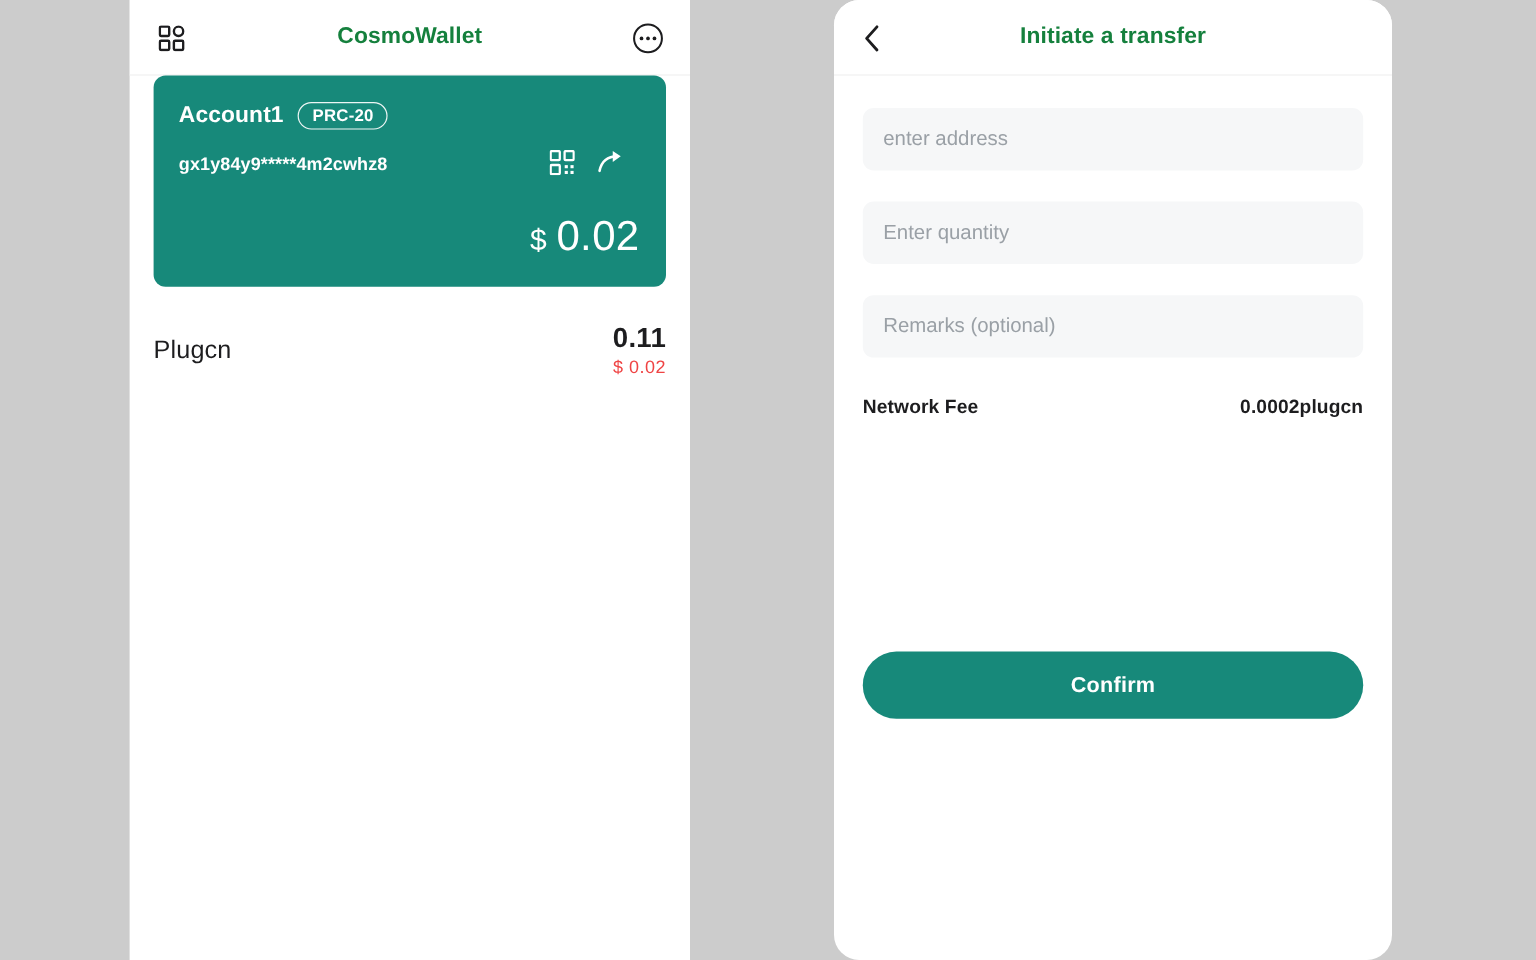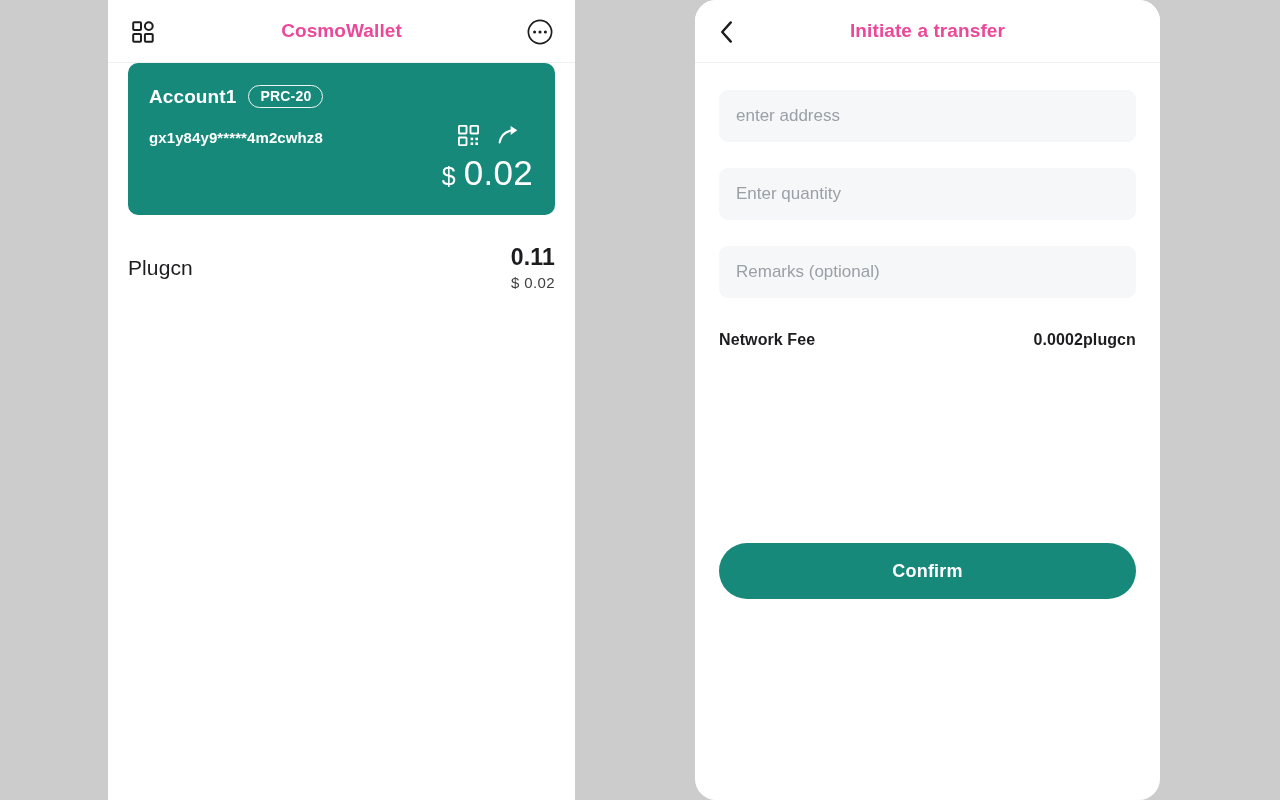--- a/index.html
+++ b/index.html
@@ -44,7 +44,7 @@
     text-align:center;
     font-size:19px;
     font-weight:700;
-    color:#ec4899;
+    color:#15803d;
     letter-spacing:0.1px;
     pointer-events:none;
   }

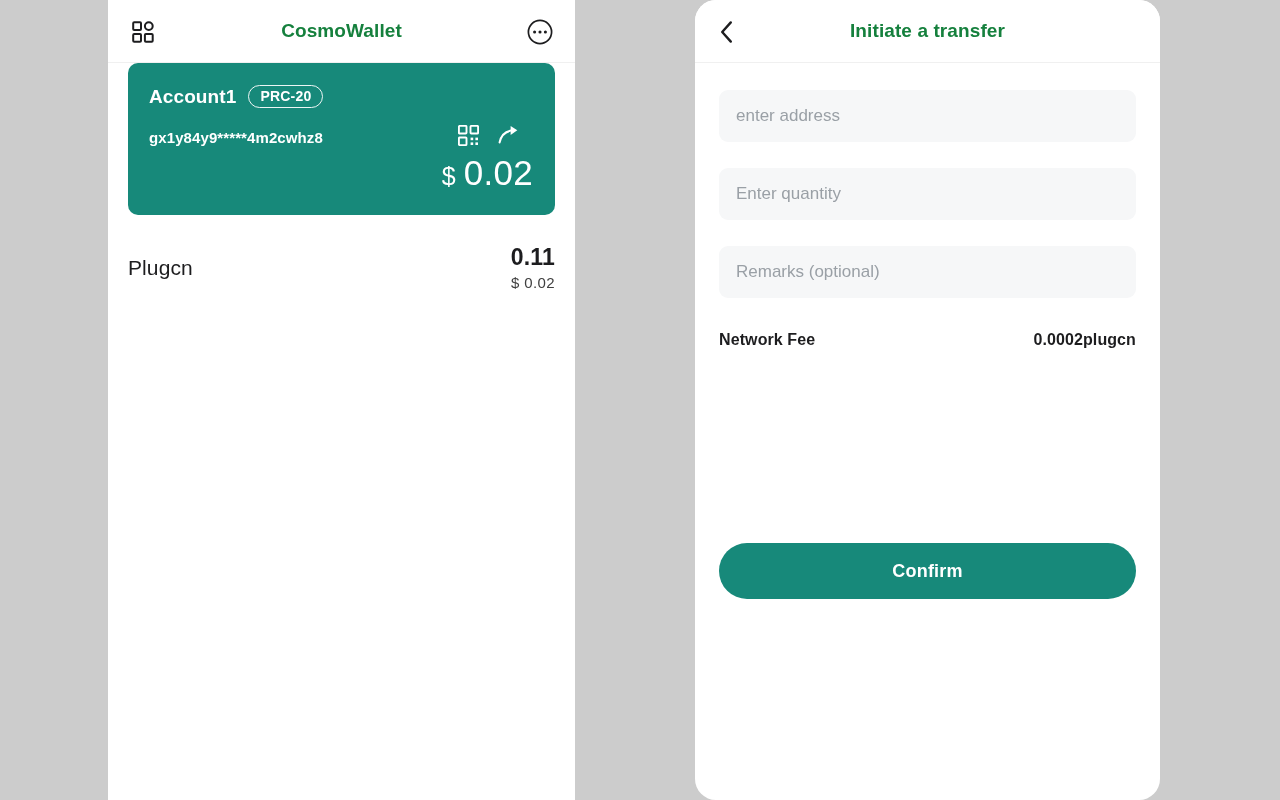--- a/index.html
+++ b/index.html
@@ -69,7 +69,7 @@
   .acct-card {
     margin:0 20px;
     margin-top:0px;
-    height:152px;
+    height:176px;
     border-radius:10px;
     background:#17897a;
     padding:22px 31px 0 21px;

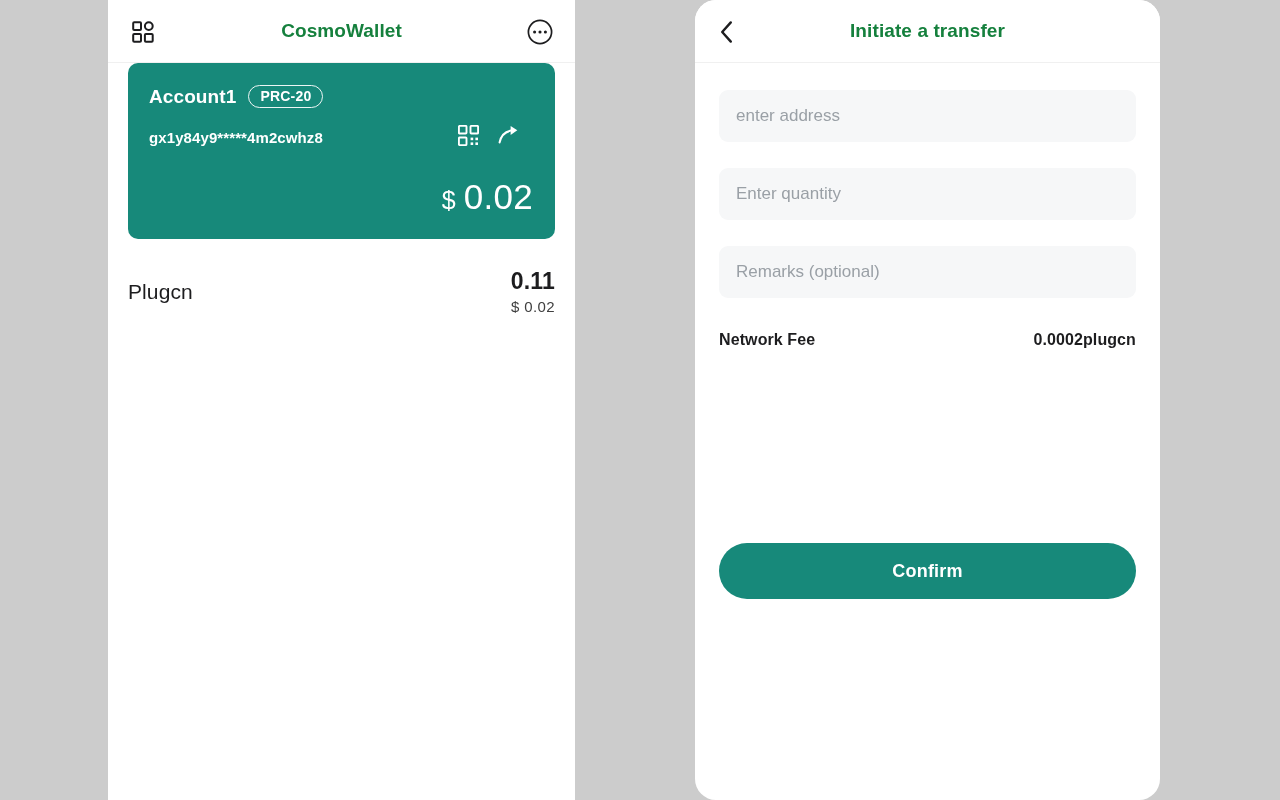--- a/index.html
+++ b/index.html
@@ -169,7 +169,7 @@
   .asset-fiat {
     font-size:15px;
     font-weight:400;
-    color:#404040;
+    color:#ef4444;
     margin-top:3px;
     letter-spacing:0.4px;
   }

